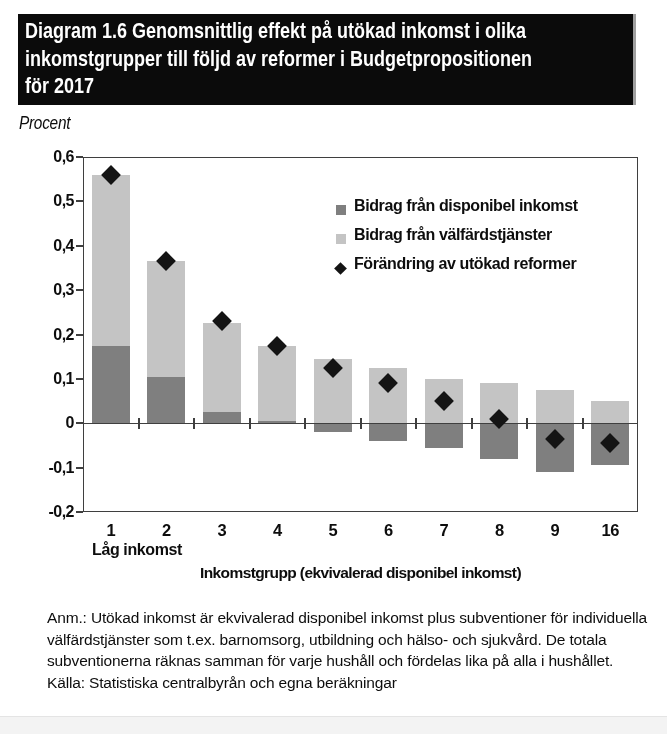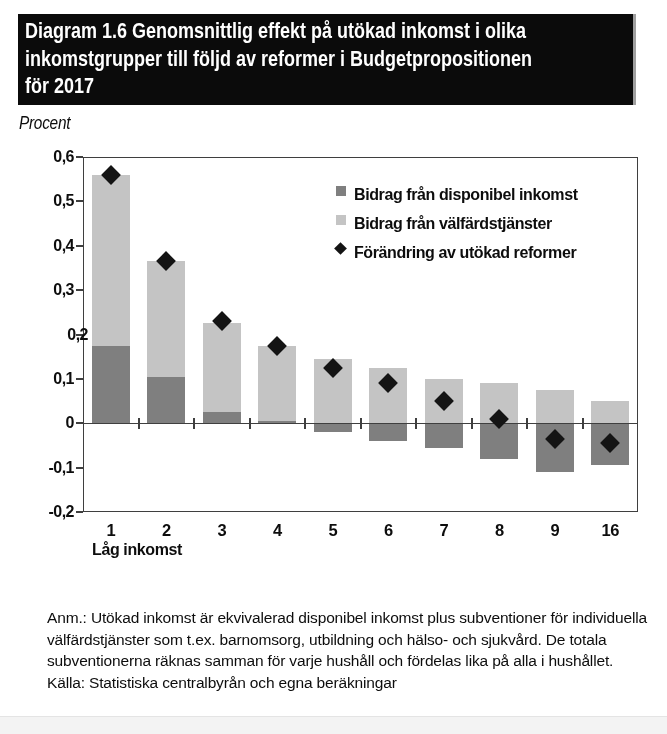--- a/index.html
+++ b/index.html
@@ -48,7 +48,7 @@
     font-size:15.5px; font-weight:bold; letter-spacing:-0.6px; white-space:nowrap;
   }
   .legend { position:absolute; left:336px; top:186px; }
-  .legend-row { display:flex; align-items:flex-start; height:29px; }
+  .legend-row { display:flex; align-items:flex-end; height:29px; }
   .legend-swatch { width:10px; height:10px; margin-right:8px; flex:0 0 auto; }
   .legend-swatch.diamond-swatch { width:9px; height:9px; margin-right:9px; transform:rotate(45deg); }
   .legend-label { font-size:16px; font-weight:bold; letter-spacing:-0.4px; white-space:nowrap; }

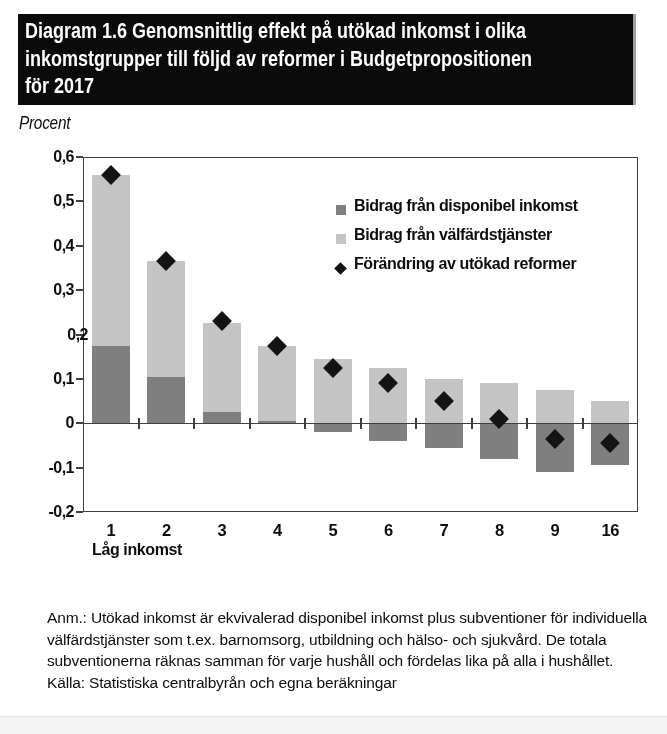--- a/index.html
+++ b/index.html
@@ -88,7 +88,7 @@
       <div class="tick" style="left: 76px; top: 289.125px; width: 7px; height: 2px;"></div>
       <div class="ytick-label" style="left: 30px; top: 281.125px;">0,3</div>
       <div class="tick" style="left: 76px; top: 333.5px; width: 7px; height: 2px;"></div>
-      <div class="ytick-label" style="left: 44px; top: 325.5px;">0,2</div>
+      <div class="ytick-label" style="left: 30px; top: 325.5px;">0,2</div>
       <div class="tick" style="left: 76px; top: 377.875px; width: 7px; height: 2px;"></div>
       <div class="ytick-label" style="left: 30px; top: 369.875px;">0,1</div>
       <div class="tick" style="left: 76px; top: 422.25px; width: 7px; height: 2px;"></div>

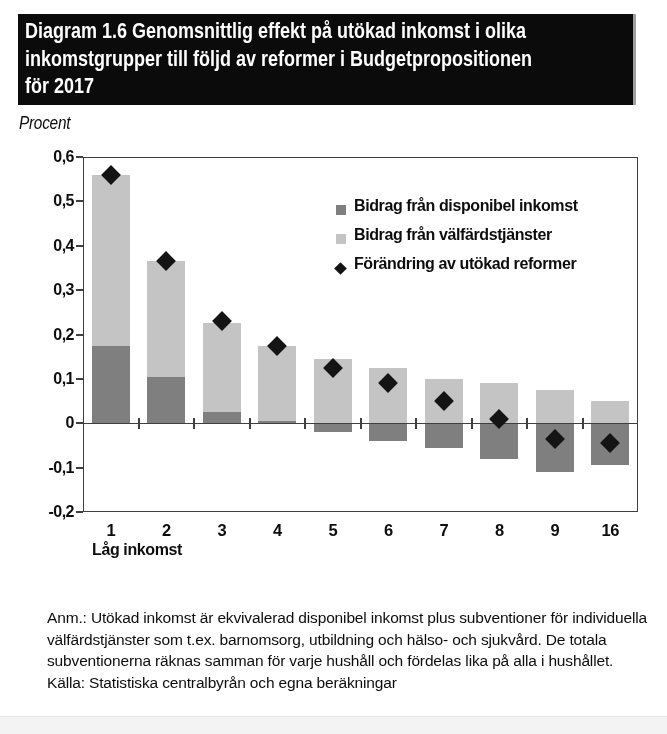--- a/index.html
+++ b/index.html
@@ -165,6 +165,7 @@
     </div>
 
   <div class="x-ann x-ann-left">Låg inkomst</div>
+  <div class="x-title">Inkomstgrupp (ekvivalerad disponibel inkomst)</div>
 
   <div class="note-block">
     <p class="note-text">Anm.: Utökad inkomst är ekvivalerad disponibel inkomst plus subventioner för individuella välfärdstjänster som t.ex. barnomsorg, utbildning och hälso- och sjukvård. De totala subventionerna räknas samman för varje hushåll och fördelas lika på alla i hushållet.</p>

